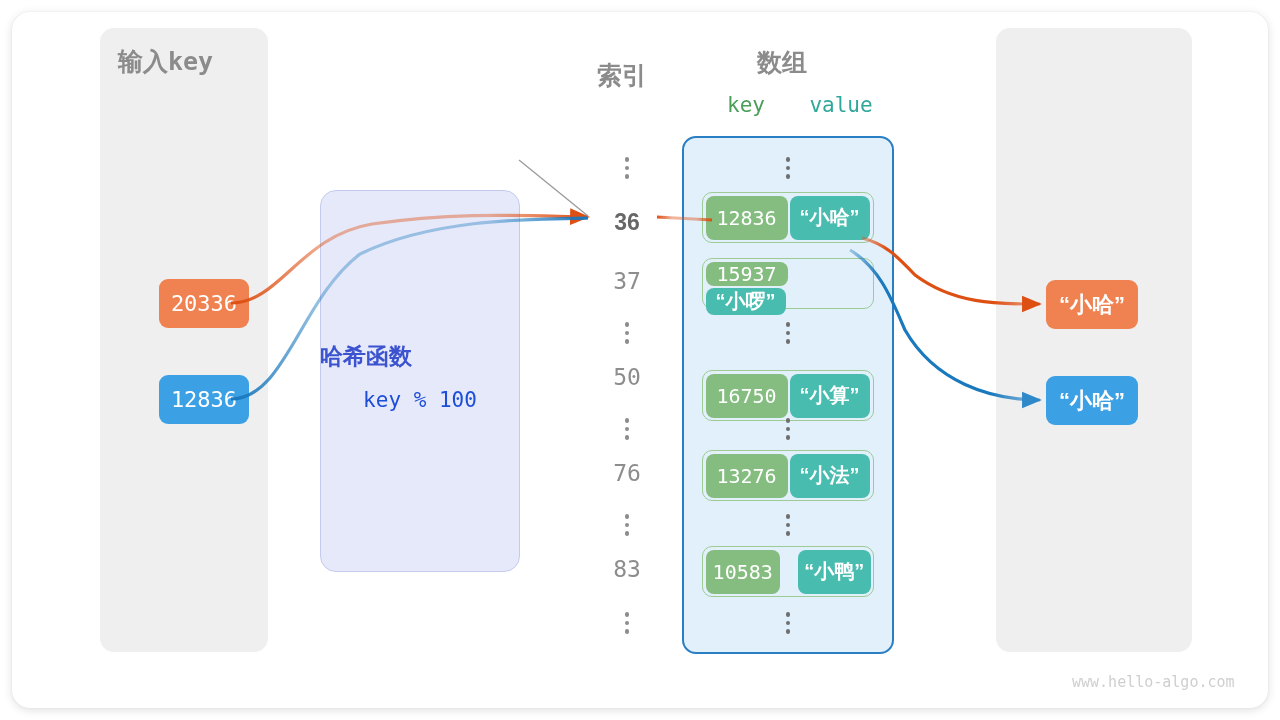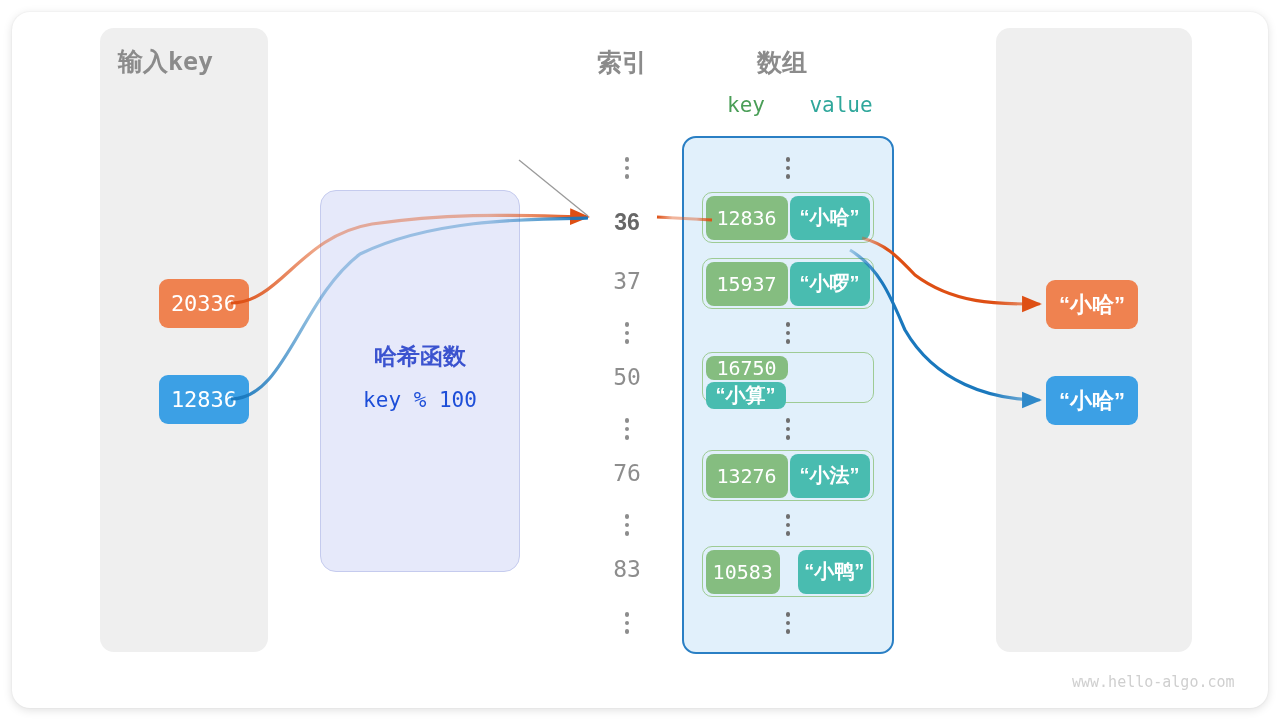--- a/index.html
+++ b/index.html
@@ -54,7 +54,7 @@
     font-size: 25px;
     white-space: nowrap;
   }
-  #title-index { left: 597px; top: 46px; }
+  #title-index { left: 597px; top: 59px; }
   #title-array { left: 757px; top: 46px; text-align: right; }
 
   #kv-head {

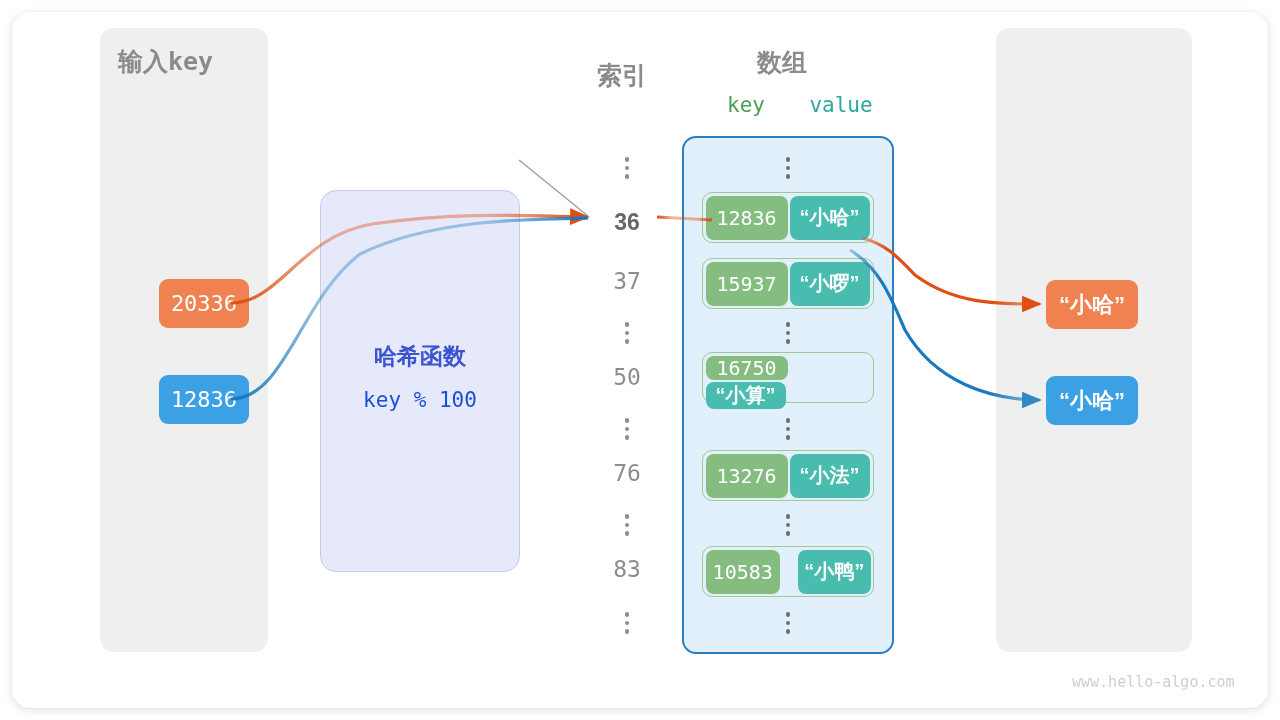--- a/index.html
+++ b/index.html
@@ -282,7 +282,7 @@
         <span class="k">12836</span>
         <span class="v">“小哈”</span>
       </div>
-      <div class="cell" style="top: 258px;">
+      <div class="cell" style="top: 258px; flex-direction: column;">
         <span class="k">15937</span>
         <span class="v">“小啰”</span>
       </div>

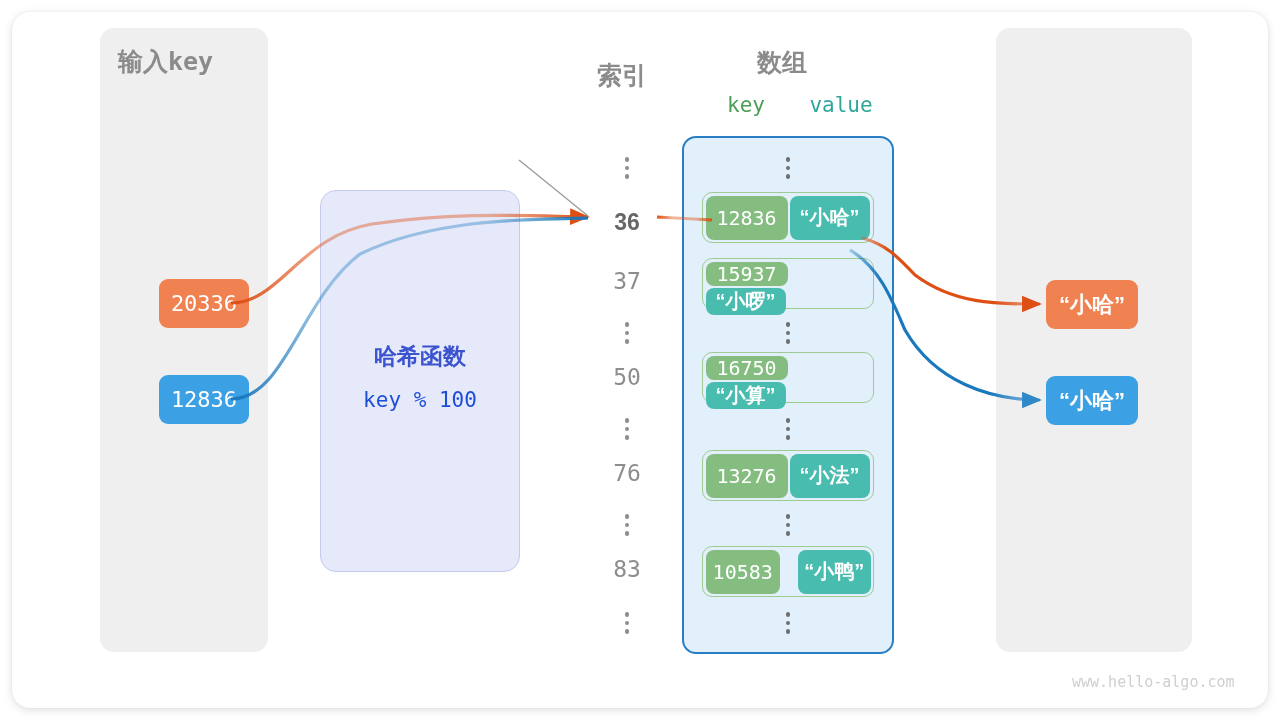--- a/index.html
+++ b/index.html
@@ -79,7 +79,7 @@
   }
   #hash-name {
     position: absolute; left: 320px; top: 341px; width: 200px;
-    text-align: center; color: #3b53cf; font-size: 23px; font-weight: bold;
+    color: #3b53cf; font-size: 23px; font-weight: bold;
   }
   #hash-expr {
     position: absolute; left: 320px; top: 388px; width: 200px;

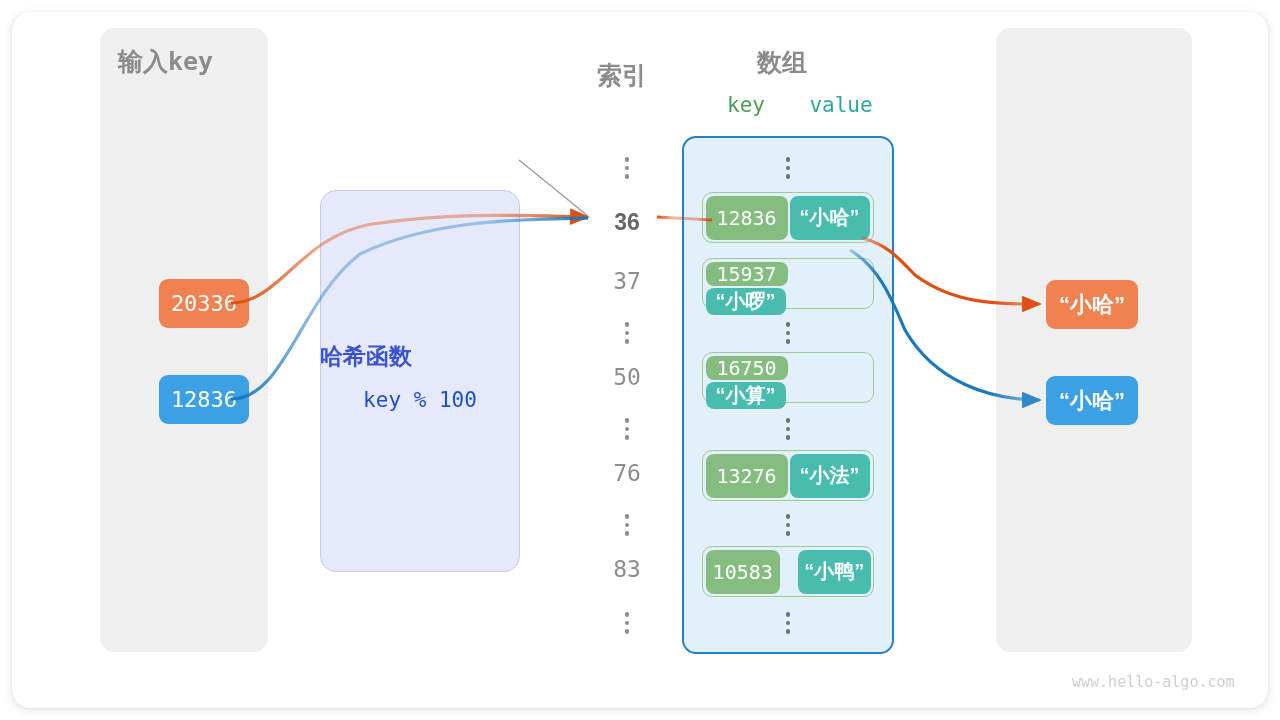--- a/index.html
+++ b/index.html
@@ -291,7 +291,7 @@
         <i></i>
         <i></i>
       </div>
-      <div class="cell" style="top: 352px; flex-direction: column;">
+      <div class="cell" style="top: 370px;">
         <span class="k">16750</span>
         <span class="v">“小算”</span>
       </div>

